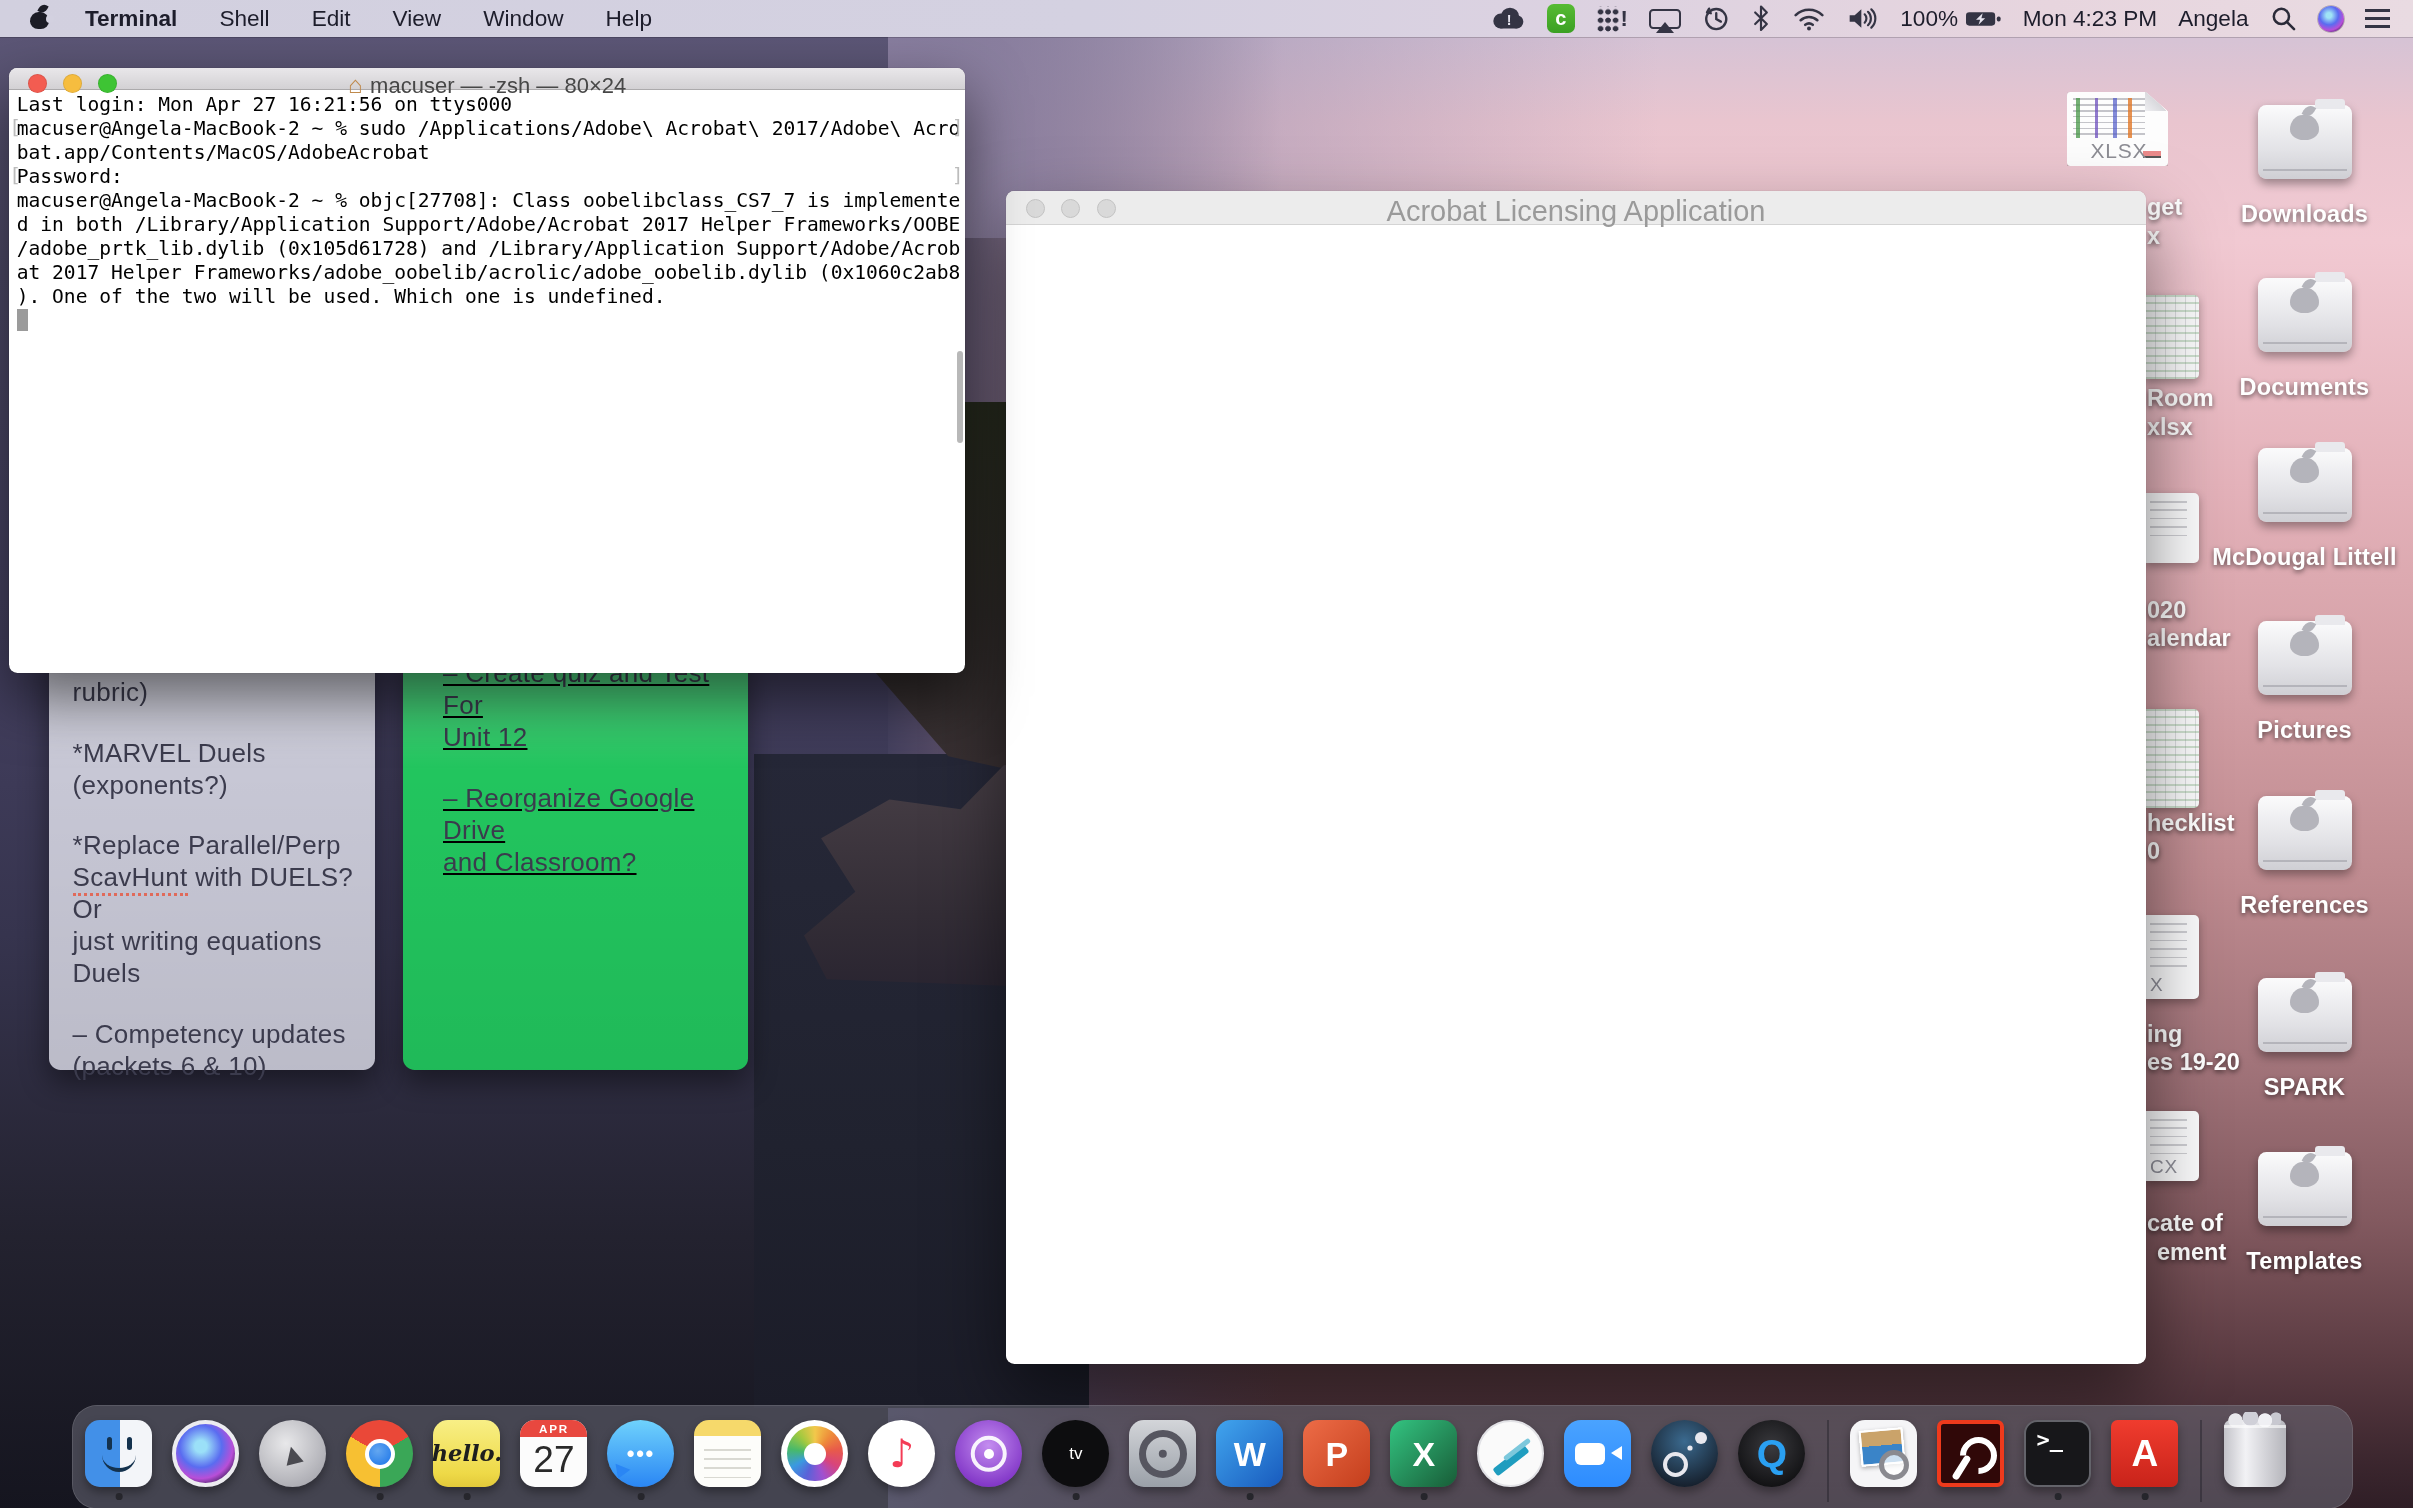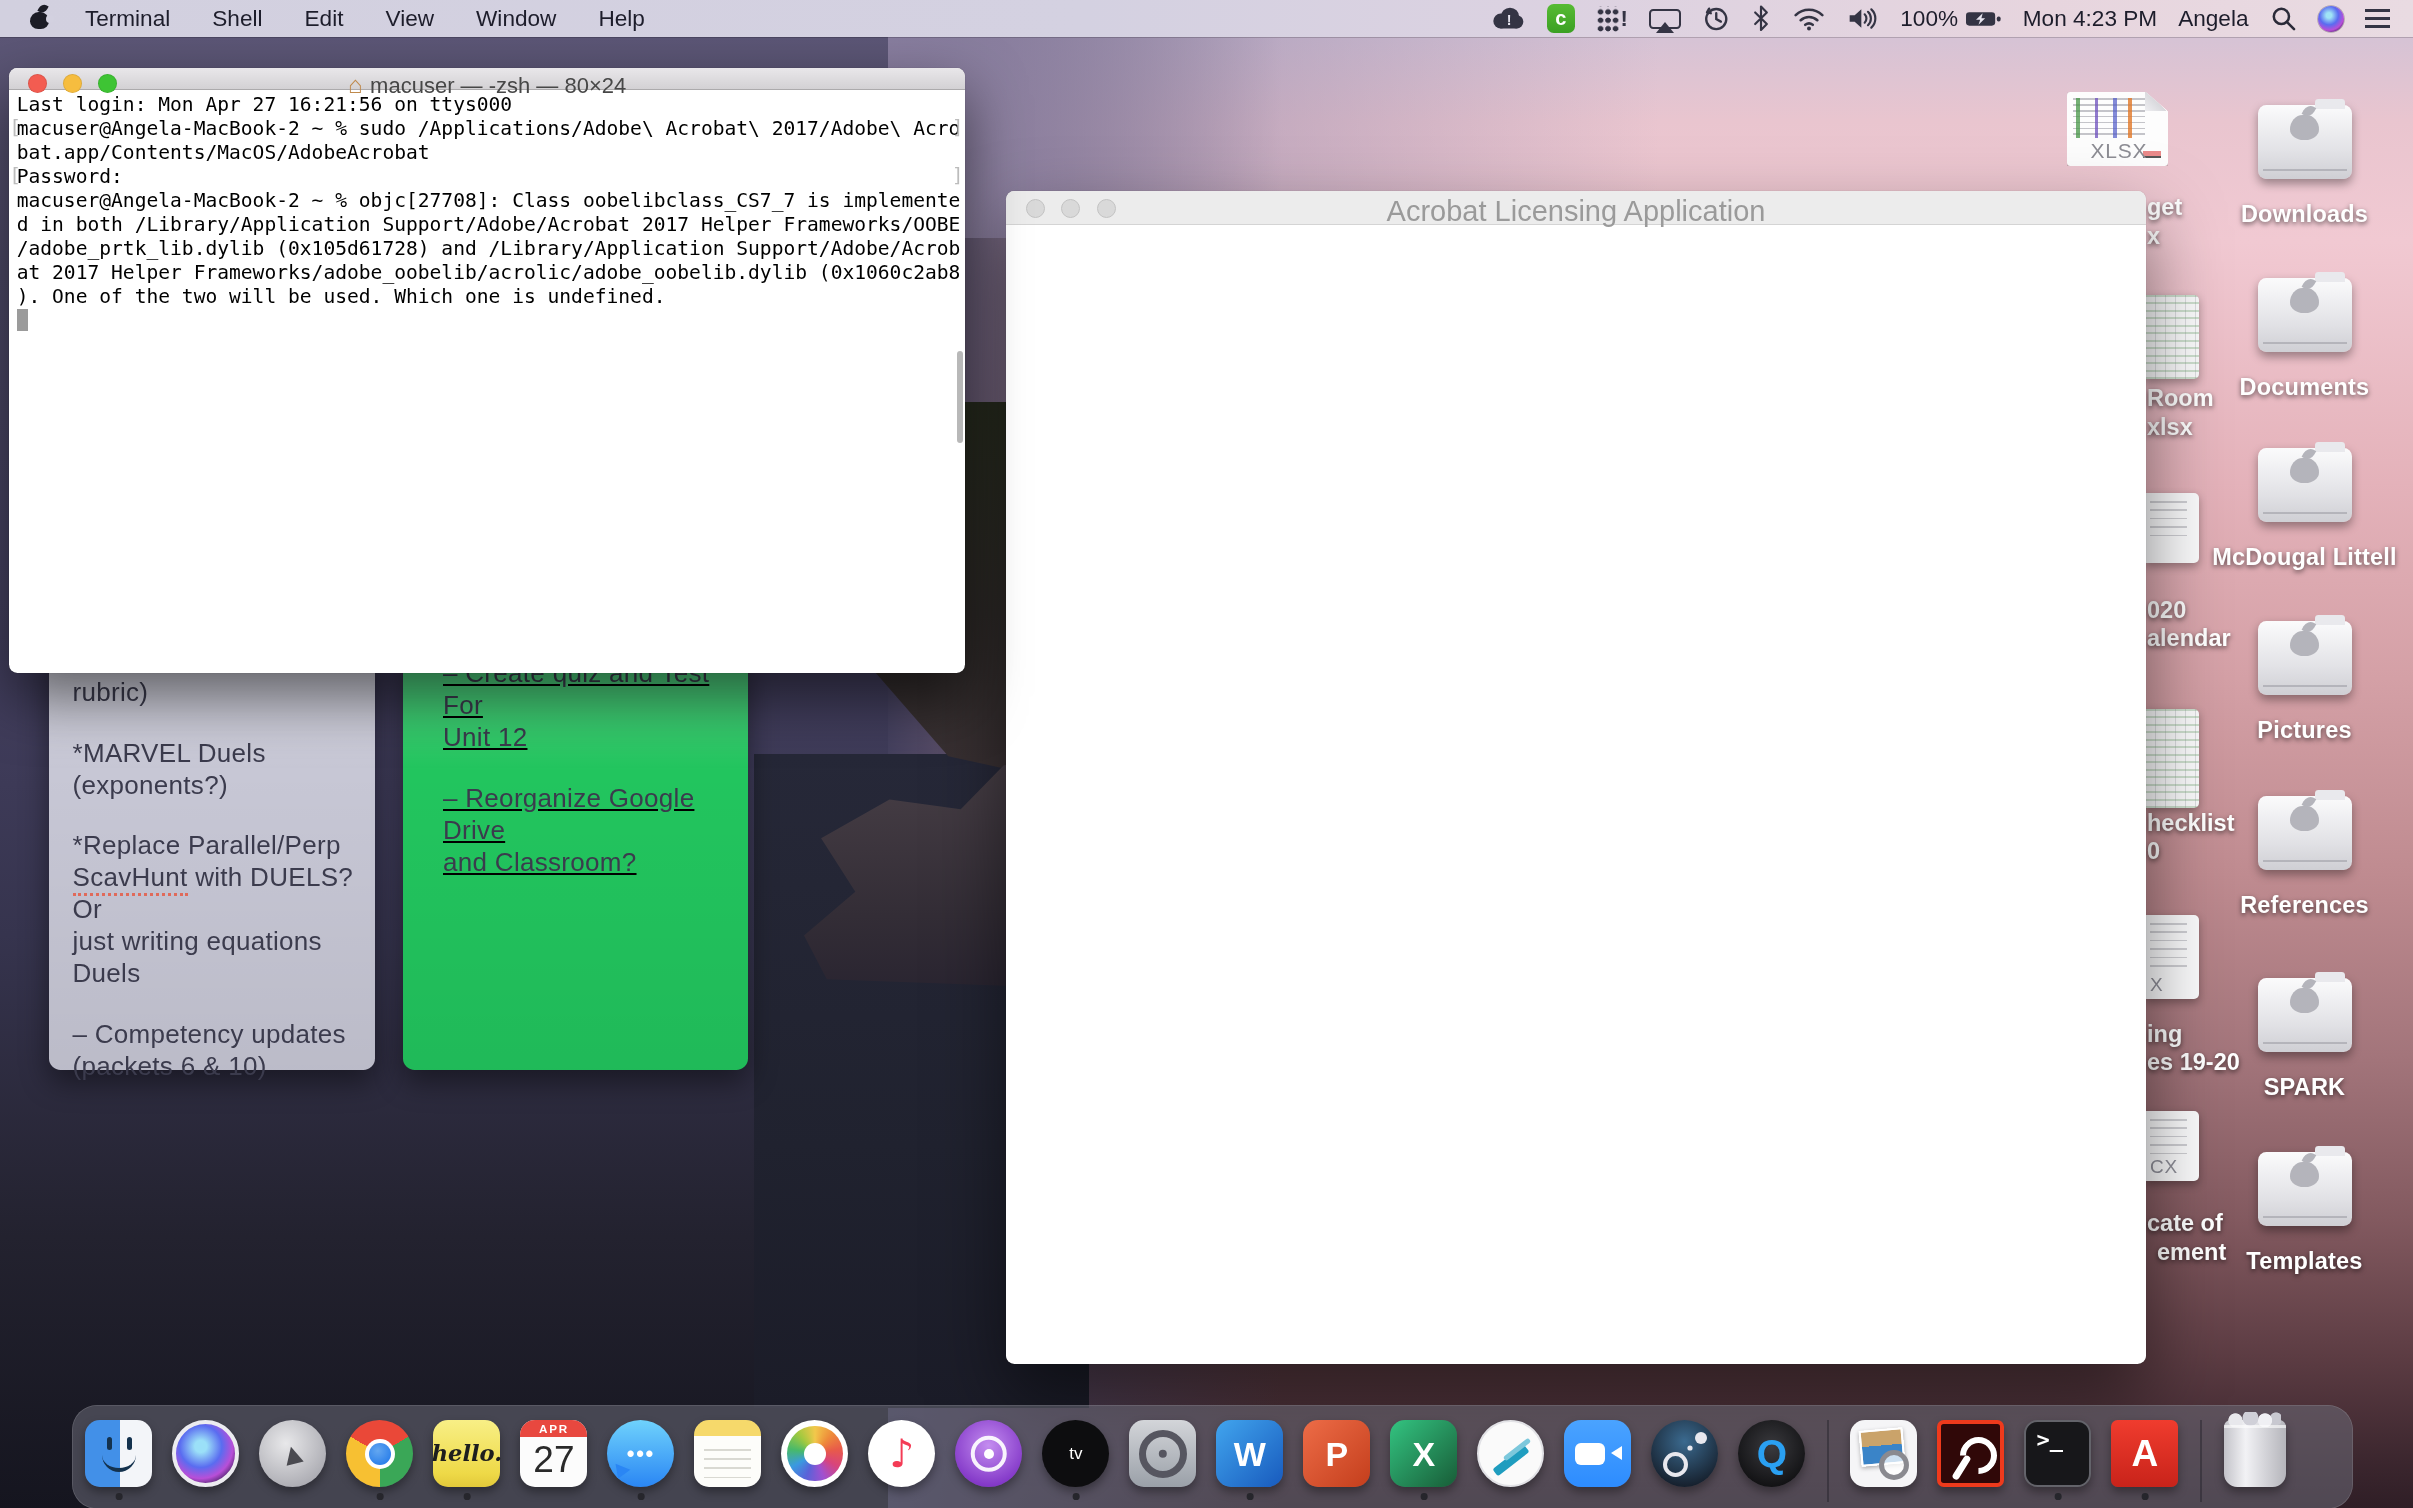--- a/index.html
+++ b/index.html
@@ -26,7 +26,7 @@
   .apple-logo::after{content:"";position:absolute;left:10px;top:-0.8px;width:7.5px;height:9.2px;background:#1c1c26;border-radius:70% 0 70% 0;transform:rotate(28deg);}
   .apple-bite{position:absolute;right:-3.4px;top:10px;width:8.4px;height:8.4px;border-radius:50%;background:#d3d1e0;z-index:2;}
   .mb-item{padding:0 21px;}
-  .mb-app{font-weight:400;}
+  .mb-app{font-weight:700;}
   .mb-right{display:flex;align-items:center;gap:21px;padding-right:23.5px;}
   .mb-icon{display:flex;align-items:center;justify-content:center;}
   .greenc{width:28.5px;height:28.5px;border-radius:6.7px;background:linear-gradient(180deg,#57bb34,#3ba023);color:#fff;font-weight:700;font-size:20px;display:flex;align-items:center;justify-content:center;}

